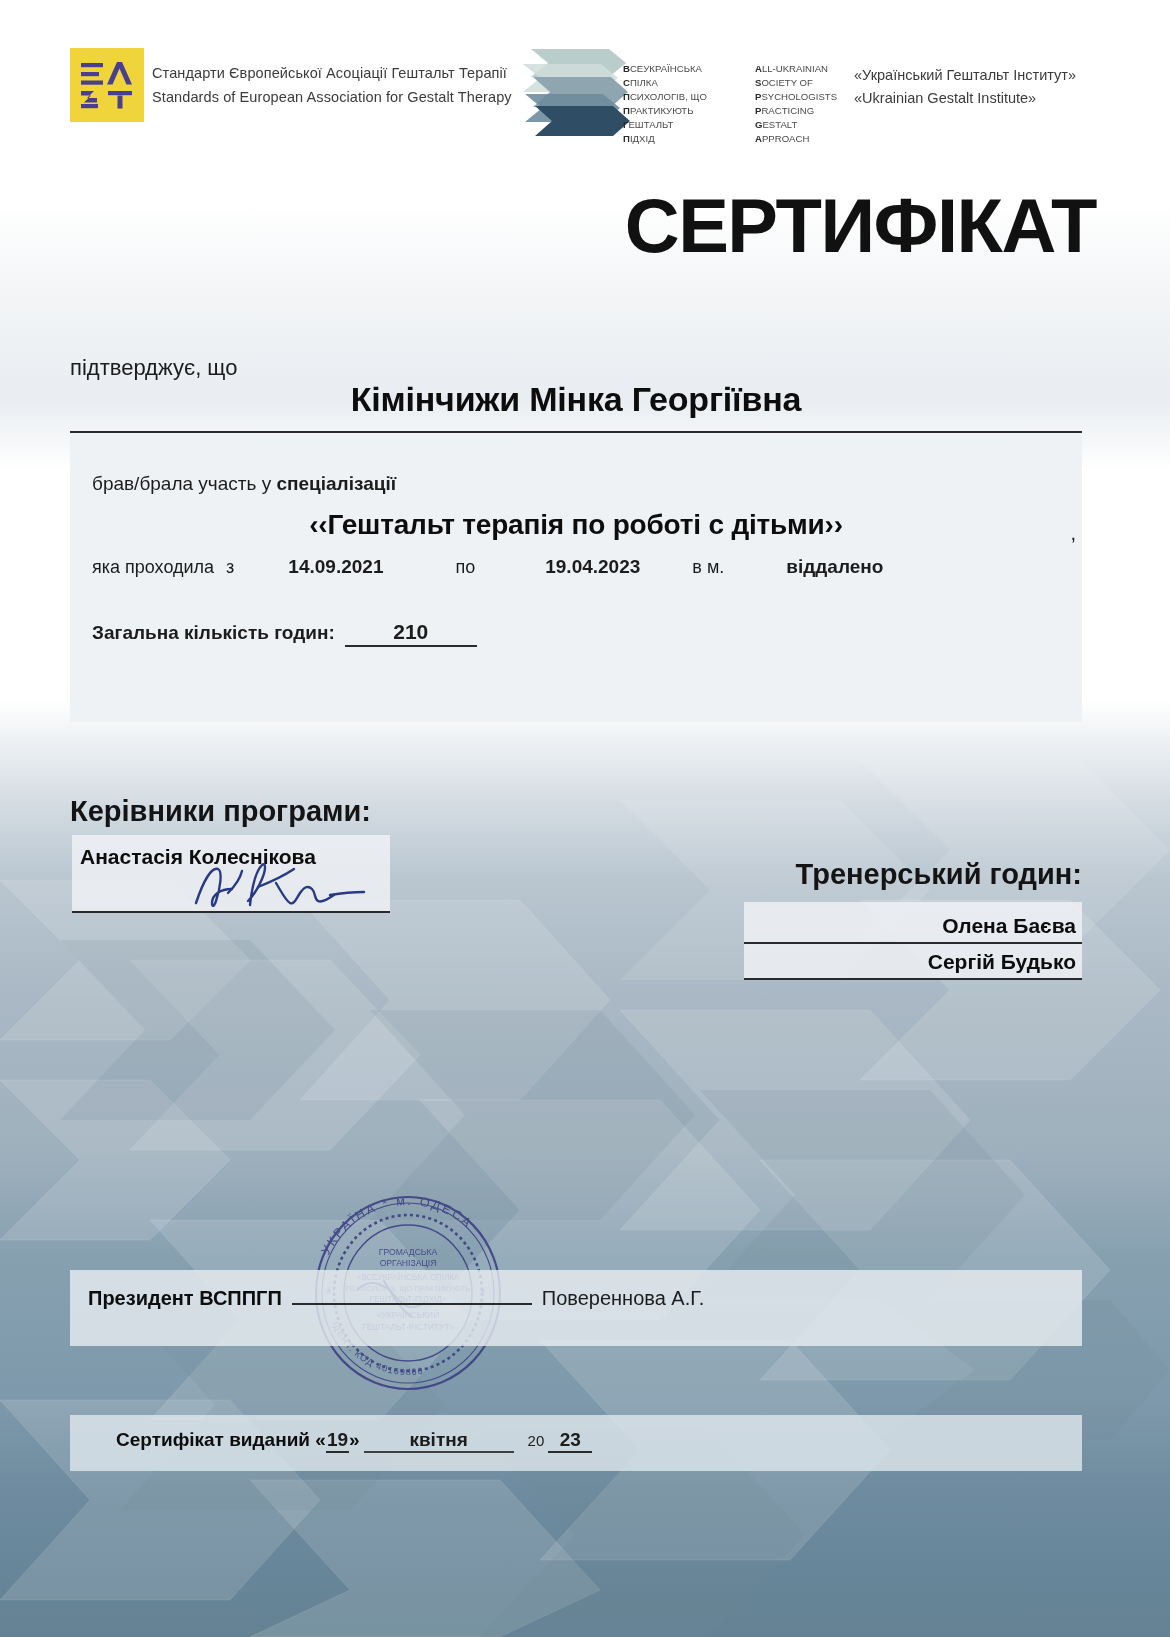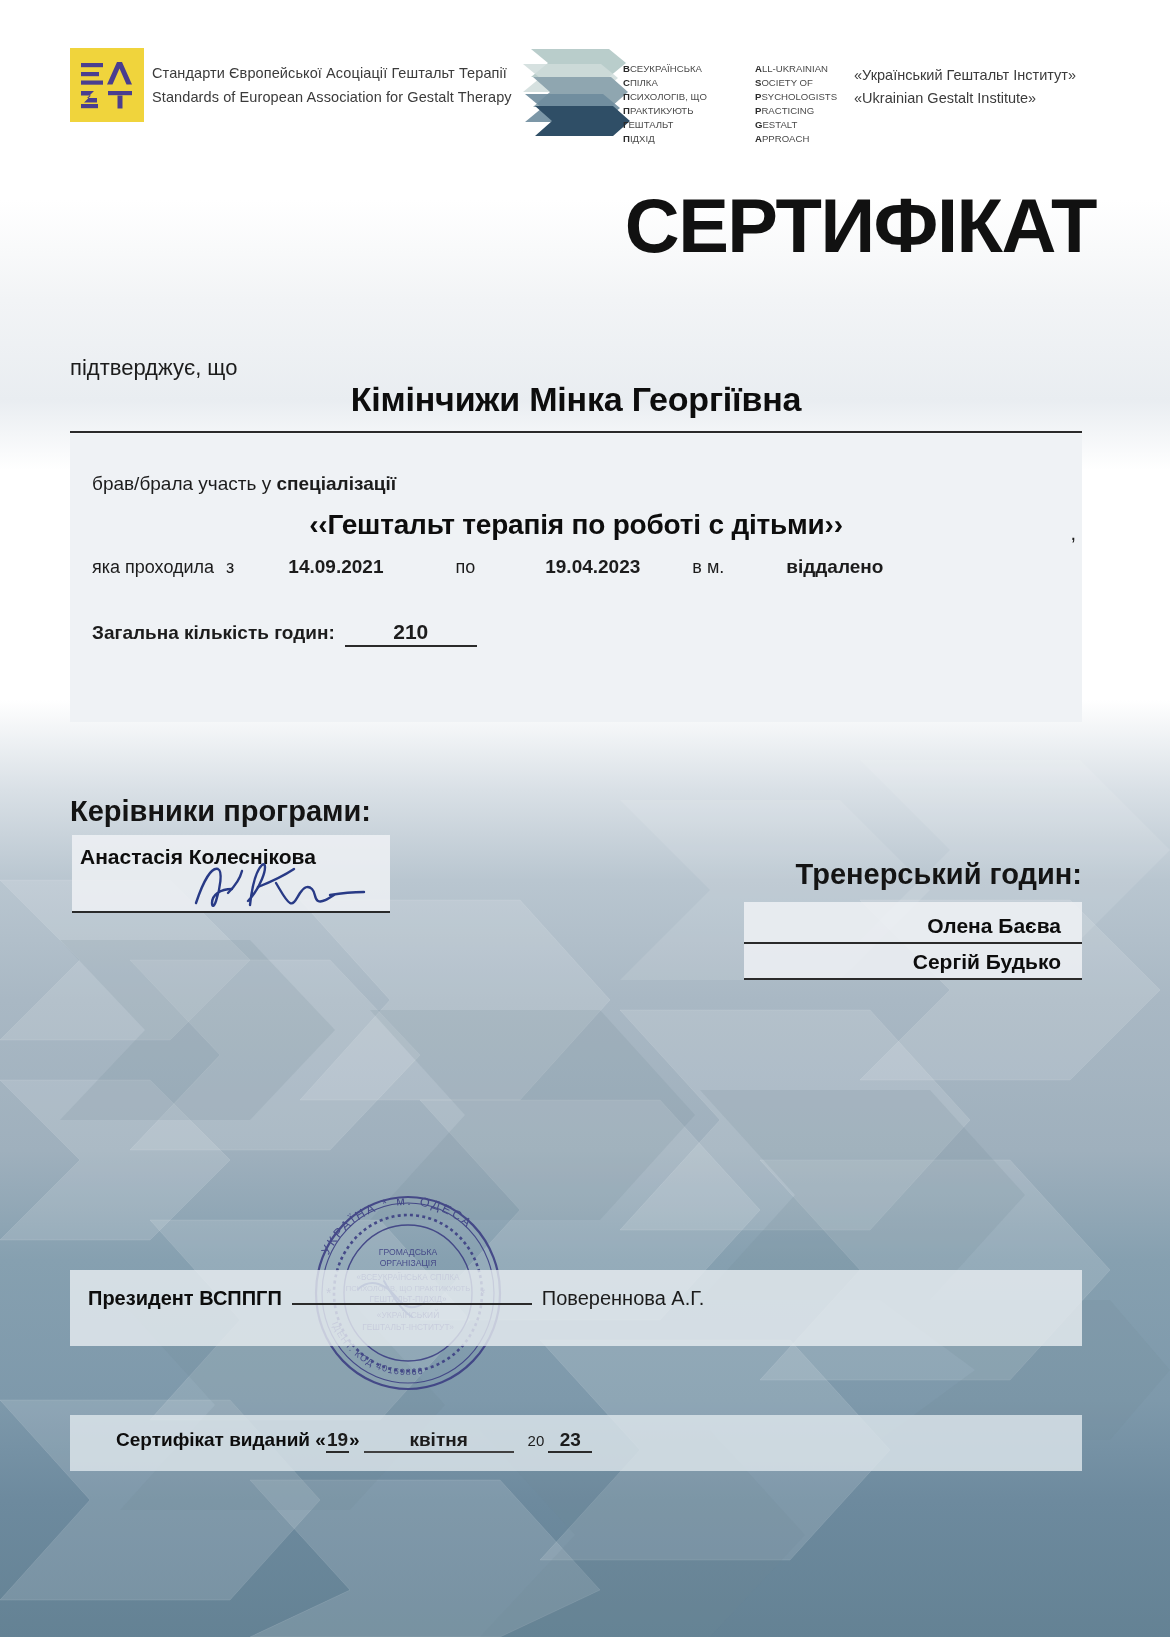--- a/index.html
+++ b/index.html
@@ -191,7 +191,7 @@
   .trainer-row {
     text-align: right;
     font-size: 21px; font-weight: 700; color: #0d0d0d;
-    padding: 6px 21px 4px 0;
+    padding: 6px 6px 4px 0;
     border-bottom: 2px solid #2a2a2a;
   }
 

